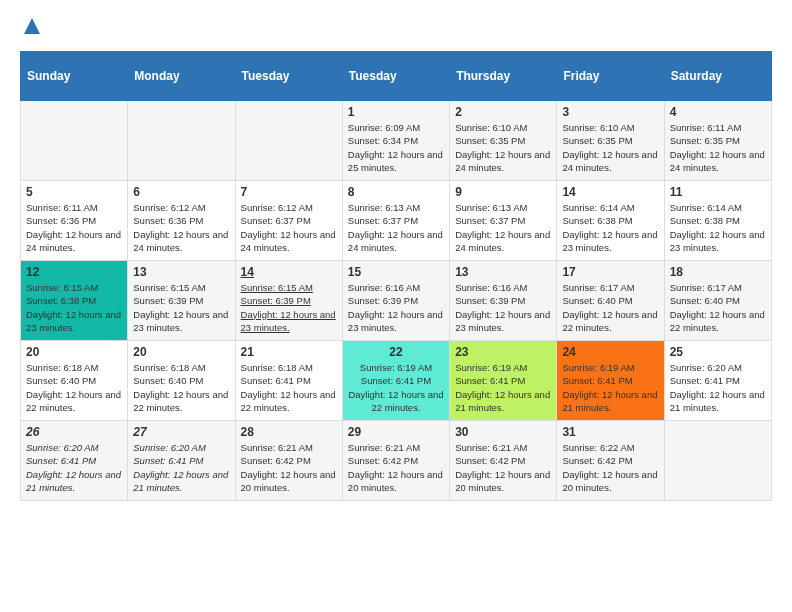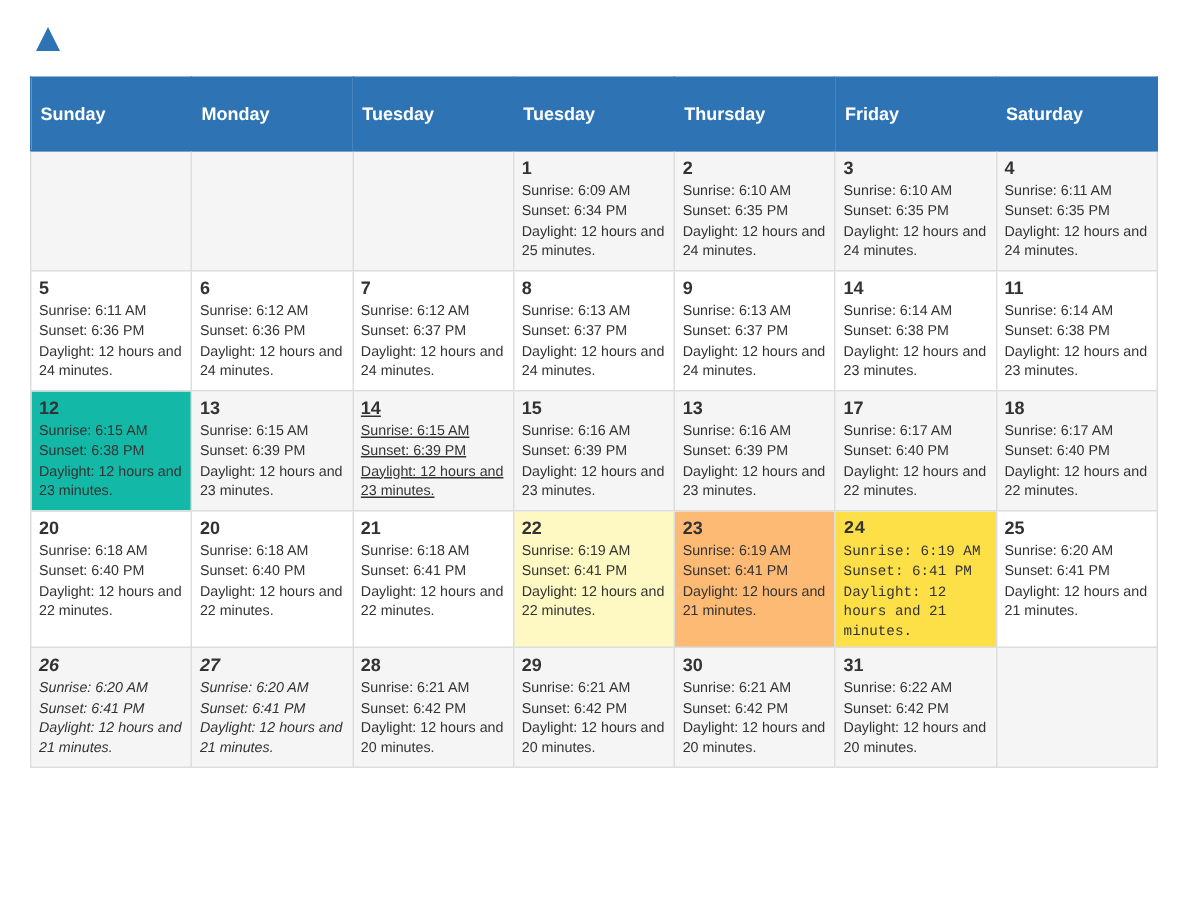--- a/index.html
+++ b/index.html
@@ -223,7 +223,7 @@
             <div class="day-number">21</div>
             <div class="day-info">Sunrise: 6:18 AM<br>Sunset: 6:41 PM<br>Daylight: 12 hours and 22 minutes.</div>
           </td>
-          <td style="background-color: #fef9c3;">
+          <td style="background-color: #5eead4; text-align: center;">
             <div class="day-number">22</div>
             <div class="day-info">Sunrise: 6:19 AM<br>Sunset: 6:41 PM<br>Daylight: 12 hours and 22 minutes.</div>
           </td>

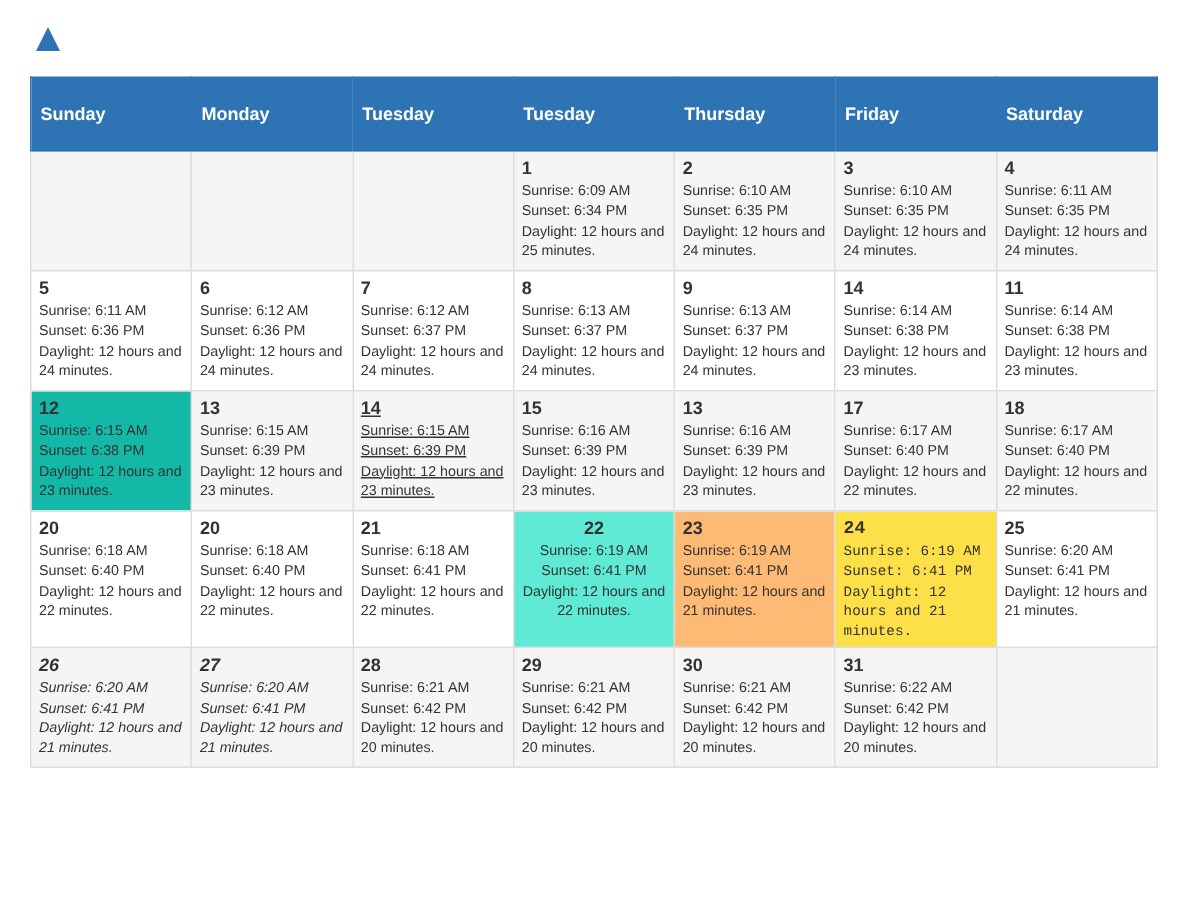--- a/index.html
+++ b/index.html
@@ -227,7 +227,7 @@
             <div class="day-number">22</div>
             <div class="day-info">Sunrise: 6:19 AM<br>Sunset: 6:41 PM<br>Daylight: 12 hours and 22 minutes.</div>
           </td>
-          <td style="background-color: #fdba74;">
+          <td style="background-color: #bef264;">
             <div class="day-number">23</div>
             <div class="day-info">Sunrise: 6:19 AM<br>Sunset: 6:41 PM<br>Daylight: 12 hours and 21 minutes.</div>
           </td>

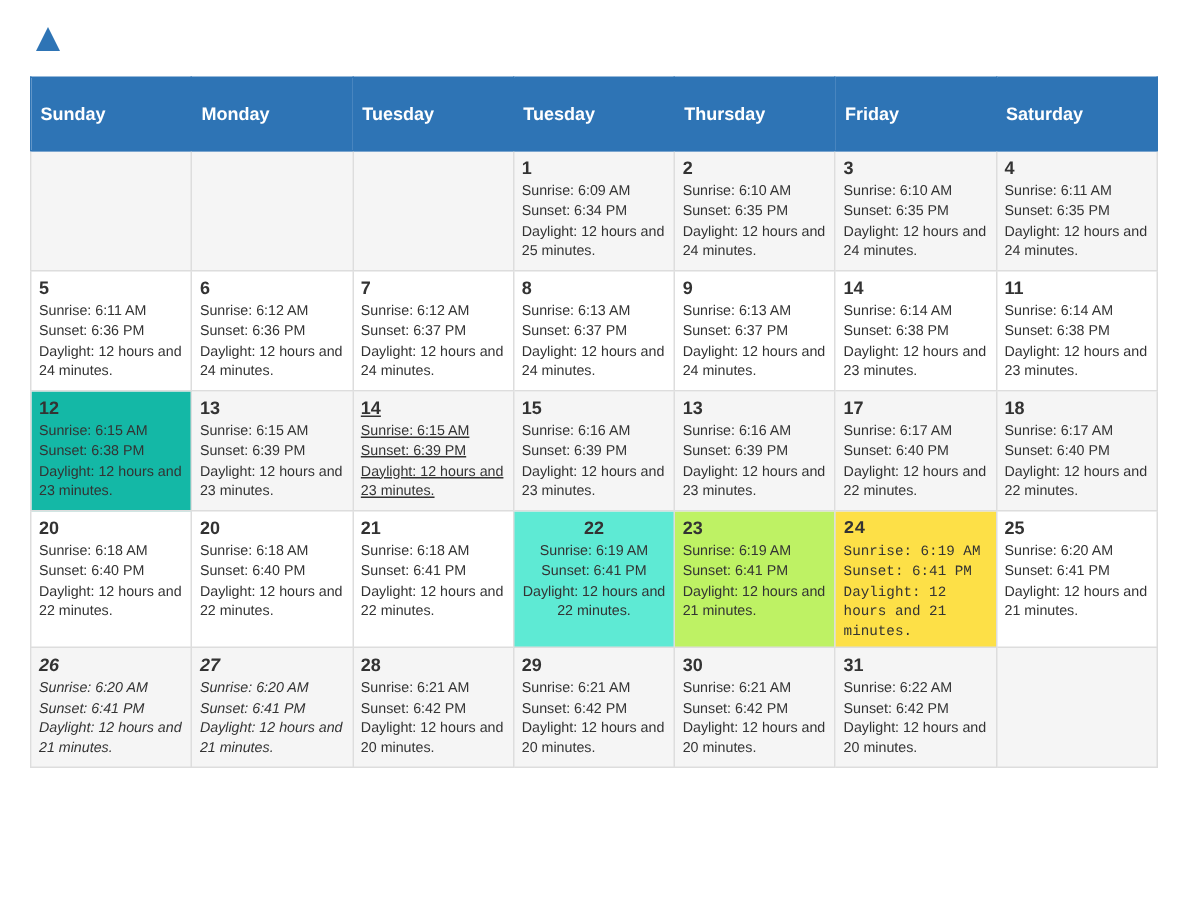--- a/index.html
+++ b/index.html
@@ -231,7 +231,7 @@
             <div class="day-number">23</div>
             <div class="day-info">Sunrise: 6:19 AM<br>Sunset: 6:41 PM<br>Daylight: 12 hours and 21 minutes.</div>
           </td>
-          <td style="background-color: #fde047; font-family: Liberation Mono, monospace;">
+          <td style="background-color: #f97316;">
             <div class="day-number">24</div>
             <div class="day-info">Sunrise: 6:19 AM<br>Sunset: 6:41 PM<br>Daylight: 12 hours and 21 minutes.</div>
           </td>

